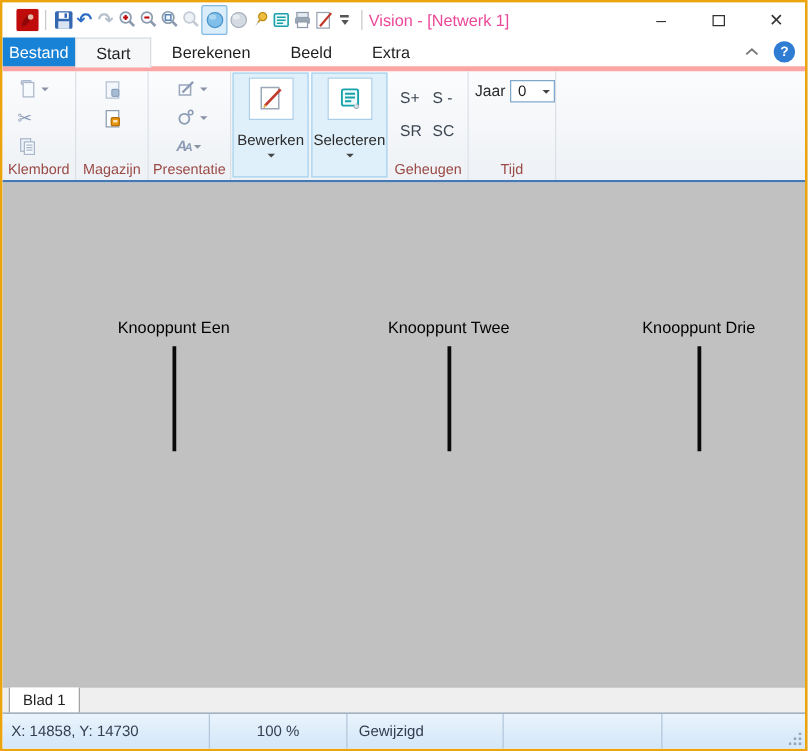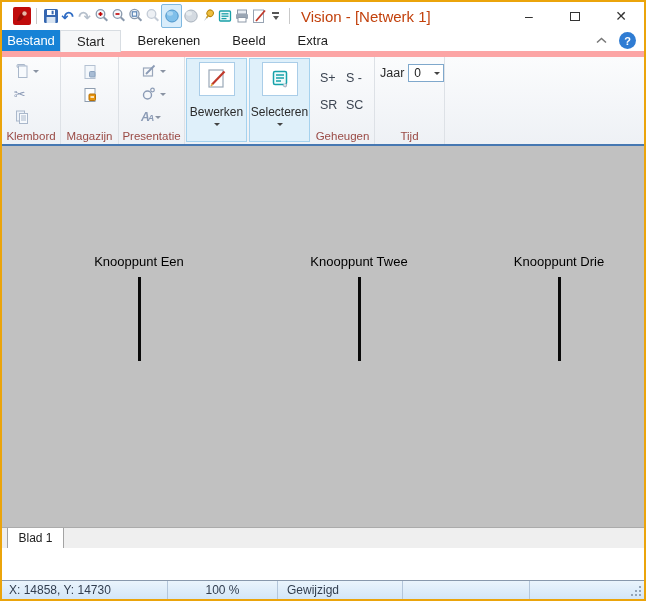--- a/index.html
+++ b/index.html
@@ -18,7 +18,7 @@
   .qat-menu{ display:flex; flex-direction:column; align-items:center; width:14px;}
   .qat-menu .bar{ width:7px; height:1.5px; background:#555; margin-bottom:2px;}
   .tri-down{ width:0; height:0; border-left:3.5px solid transparent; border-right:3.5px solid transparent; border-top:4px solid #555;}
-  .win-title{ font-size:15px; color:#c2410c; margin-left:6px; flex:1; white-space:nowrap;}
+  .win-title{ font-size:13px; color:#ec4899; margin-left:0; flex:1; white-space:nowrap;}
   .win-controls{ display:flex; height:28px;}
   .wc{ width:46px; height:28px; display:flex; align-items:center; justify-content:center; font-size:14px; color:#333;}
   .max-box{ width:10px; height:9px; border:1.3px solid #333; display:block;}

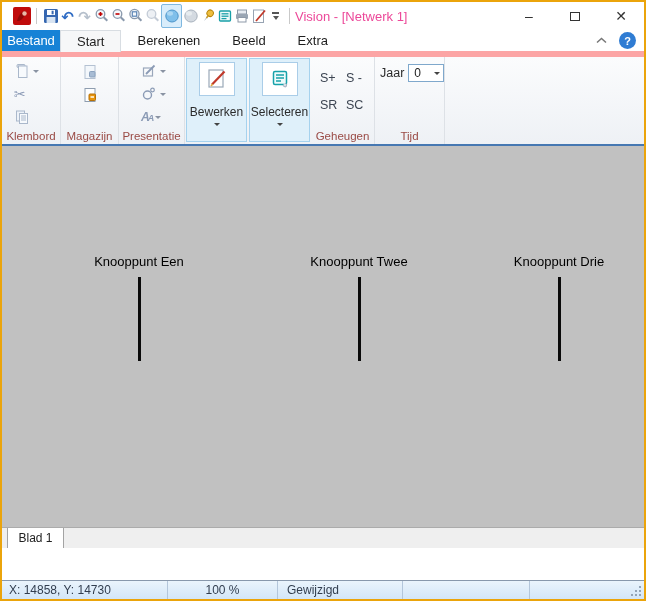--- a/index.html
+++ b/index.html
@@ -24,7 +24,7 @@
   .max-box{ width:10px; height:9px; border:1.3px solid #333; display:block;}
 
   
-  .tabbar{ height:27px; background:#fff; display:flex; align-items:stretch; border-bottom:6px solid #fca5a5; flex-shrink:0; position:relative;}
+  .tabbar{ height:27px; background:#fff; display:flex; align-items:stretch; border-bottom:4px solid #fca5a5; flex-shrink:0; position:relative;}
   .file-tab{ width:58px; background:#1782D6; color:#fff; font-size:13px; display:flex; align-items:center; justify-content:center;}
   .tab{ padding:0 16px; font-size:13px; color:#1e1e1e; display:flex; align-items:center;}
   .tab.active{ background:#F6F7F8; border:1px solid #D8DDE2; border-bottom:none; margin-bottom:-1px; z-index:2;}

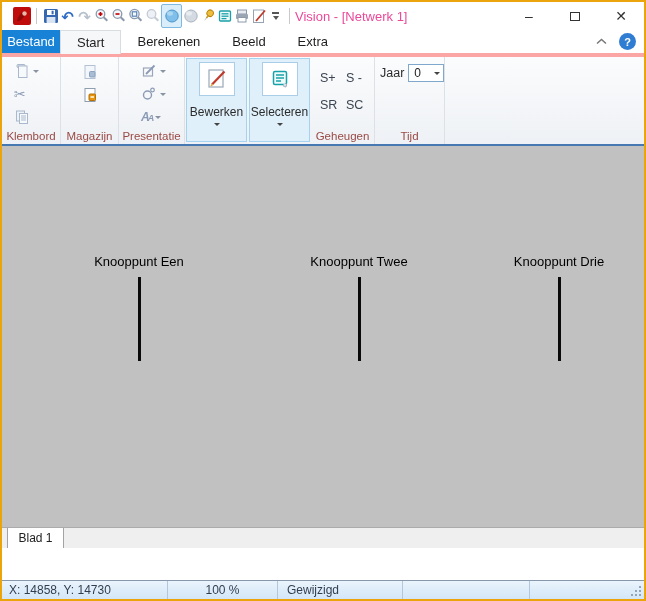--- a/index.html
+++ b/index.html
@@ -69,7 +69,7 @@
   .sheet-tab{ margin-left:5px; width:57px; background:#fff; border-left:1px solid #A3A3A3; border-right:1px solid #A3A3A3; font-size:12px; color:#222; display:flex; align-items:center; justify-content:center;}
 
   
-  .statusbar{ height:19px; background:linear-gradient(#EAF4FC,#D3E6F8); border-top:1px solid #8898AC; display:flex; align-items:stretch; font-size:12px; color:#323E4F; flex-shrink:0; position:relative;margin-top:32px;}
+  .statusbar{ height:29px; background:linear-gradient(#EAF4FC,#D3E6F8); border-top:1px solid #8898AC; display:flex; align-items:stretch; font-size:12px; color:#323E4F; flex-shrink:0; position:relative;}
   .sb-seg{ border-right:1px solid #B3C6DB; display:flex; align-items:center;}
   .sb-coords{ width:166px; padding-left:7px;}
   .sb-zoom{ width:110px; justify-content:center;}

